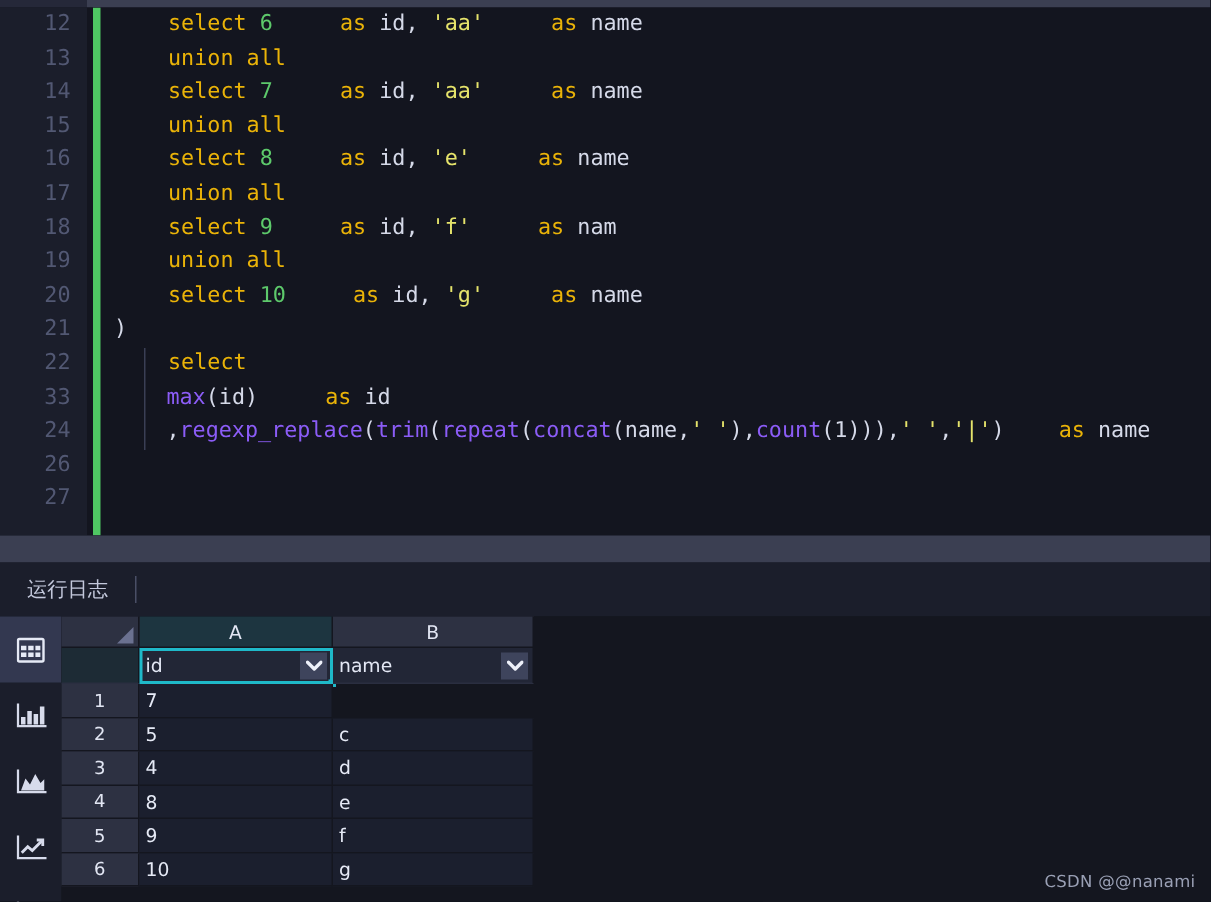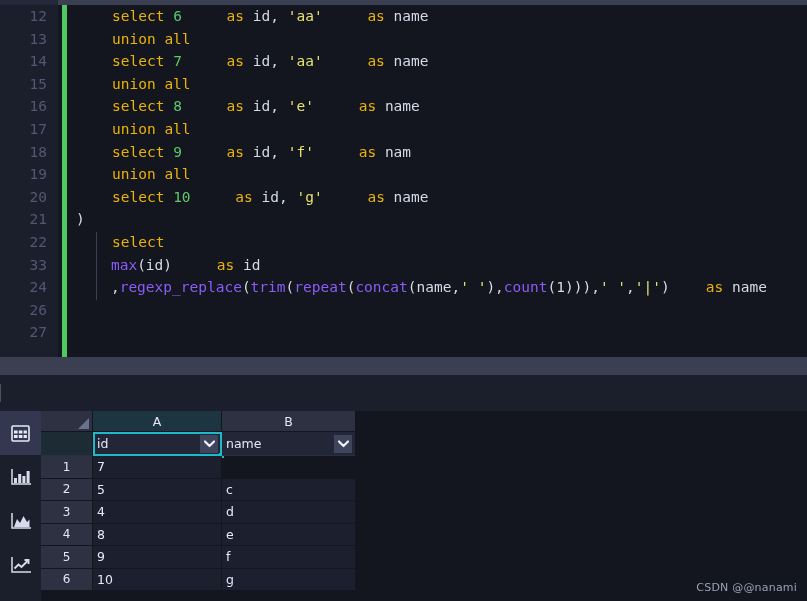--- a/index.html
+++ b/index.html
@@ -230,6 +230,9 @@
   <div class="splitter"></div>
 
   <div class="tabbar" id="tabbar">
+      <div class="tab">
+        <span class="tab-label">运行日志</span>
+      </div>
       <div class="tab-divider"></div>
     </div>
 

